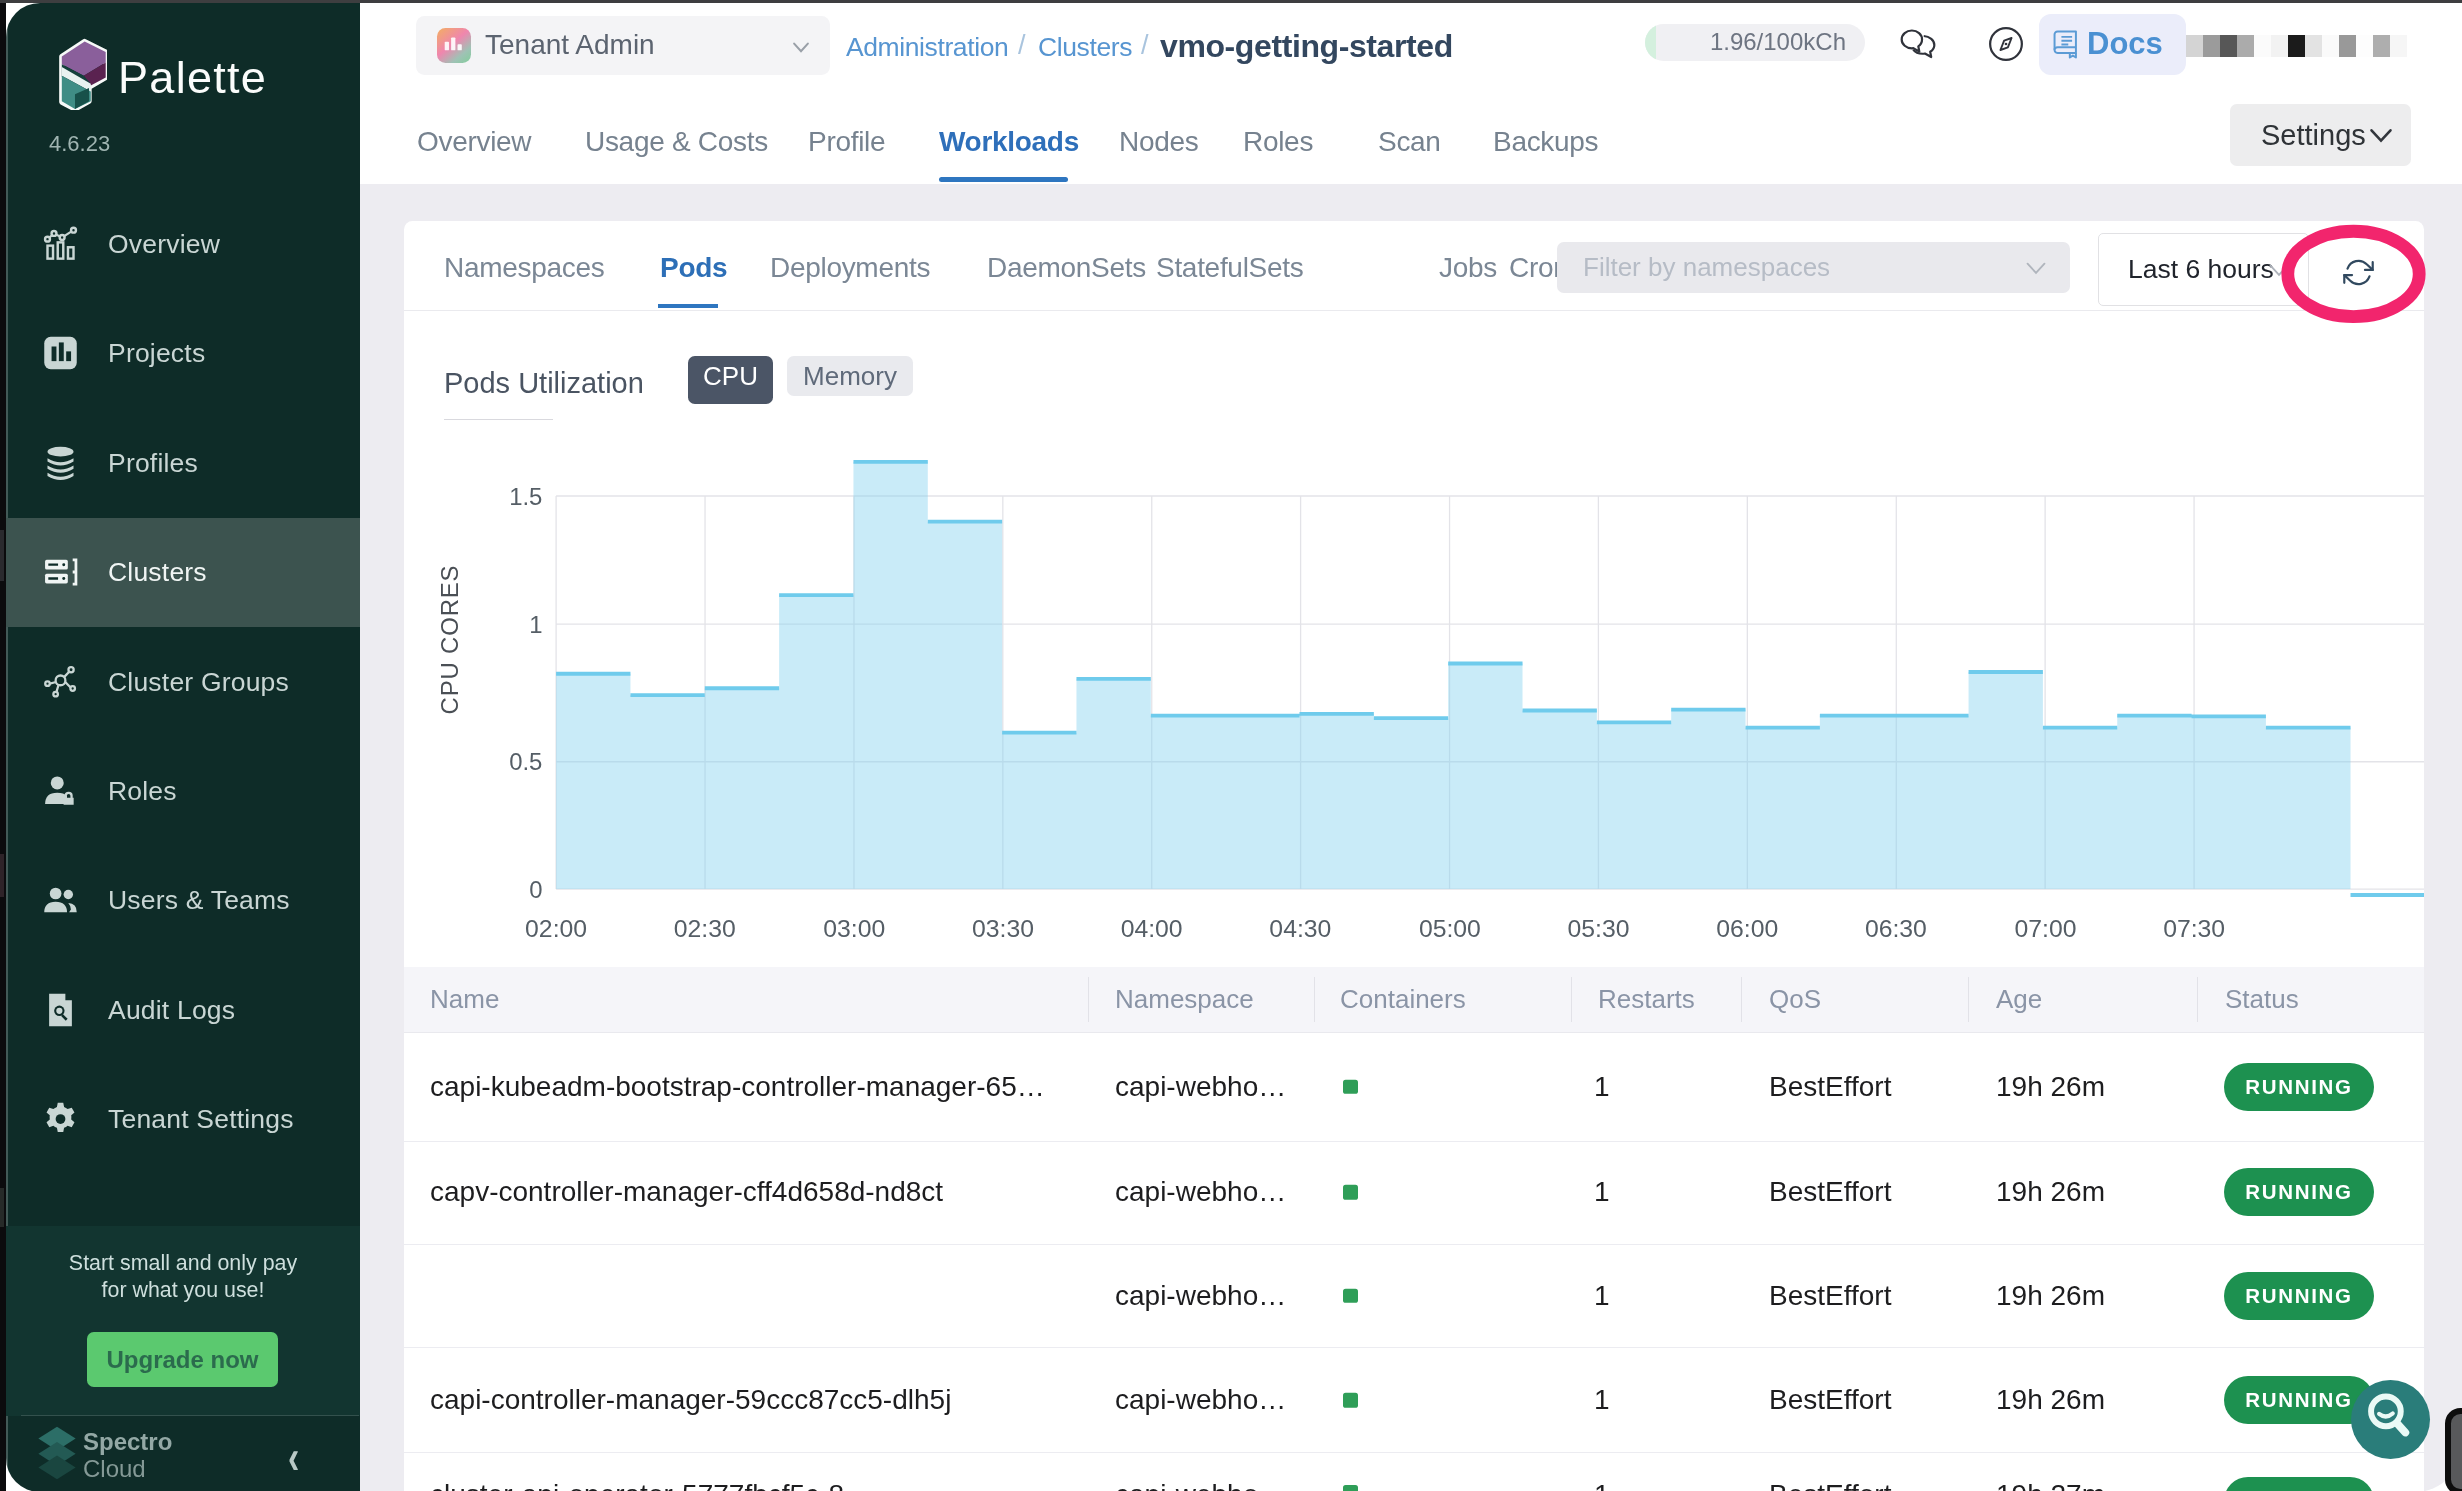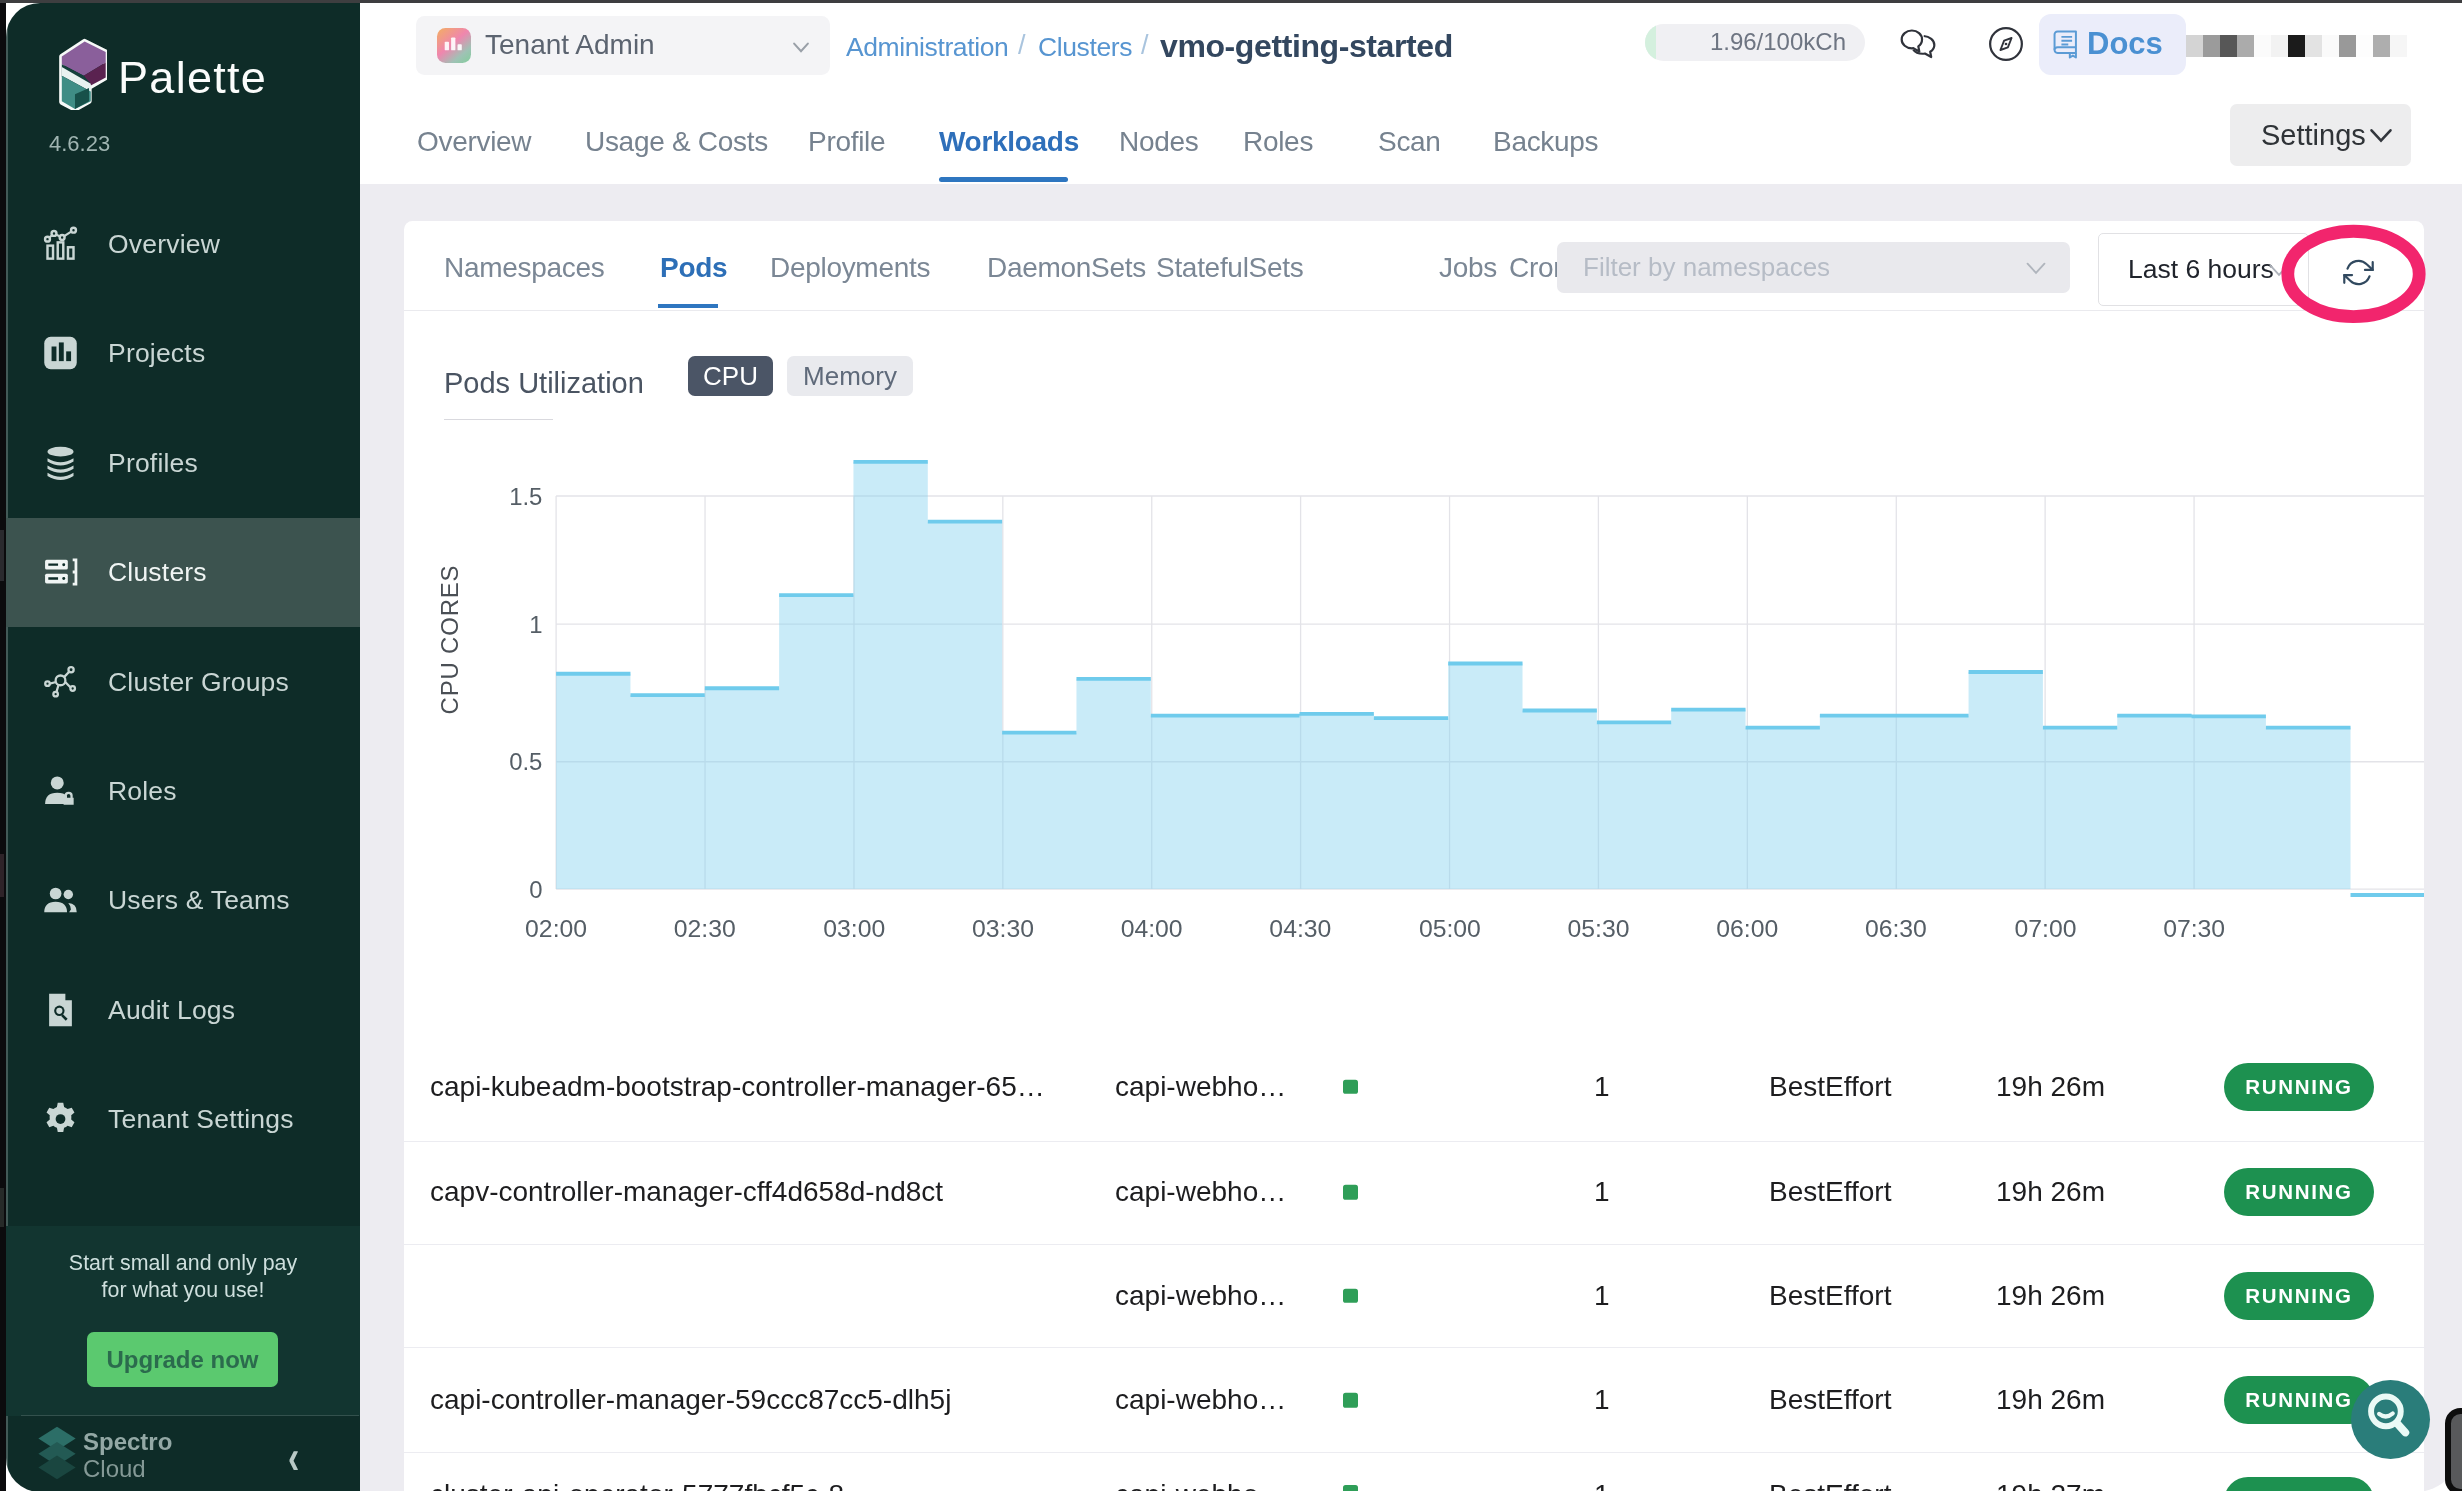--- a/index.html
+++ b/index.html
@@ -76,7 +76,7 @@
 
   #podsutil { position:absolute; left:40px; top:146px; font-size:29px; font-weight:500; color:#4a5462; }
   #podsutil-line { position:absolute; left:40px; top:198px; width:109px; height:1.7px; background:#d9d9de; }
-  #cpubtn { position:absolute; left:284px; top:135px; width:85px; height:40px; background:#4b5566; border-radius:6.8px;
+  #cpubtn { position:absolute; left:284px; top:135px; width:85px; height:48px; background:#4b5566; border-radius:6.8px;
     color:#fff; font-size:26px; font-weight:500; text-align:center; line-height:40px; }
   #membtn { position:absolute; left:383px; top:135px; width:126px; height:40px; background:#e9eaee; border-radius:6.8px;
     color:#5f6a7a; font-size:26px; text-align:center; line-height:40px; }

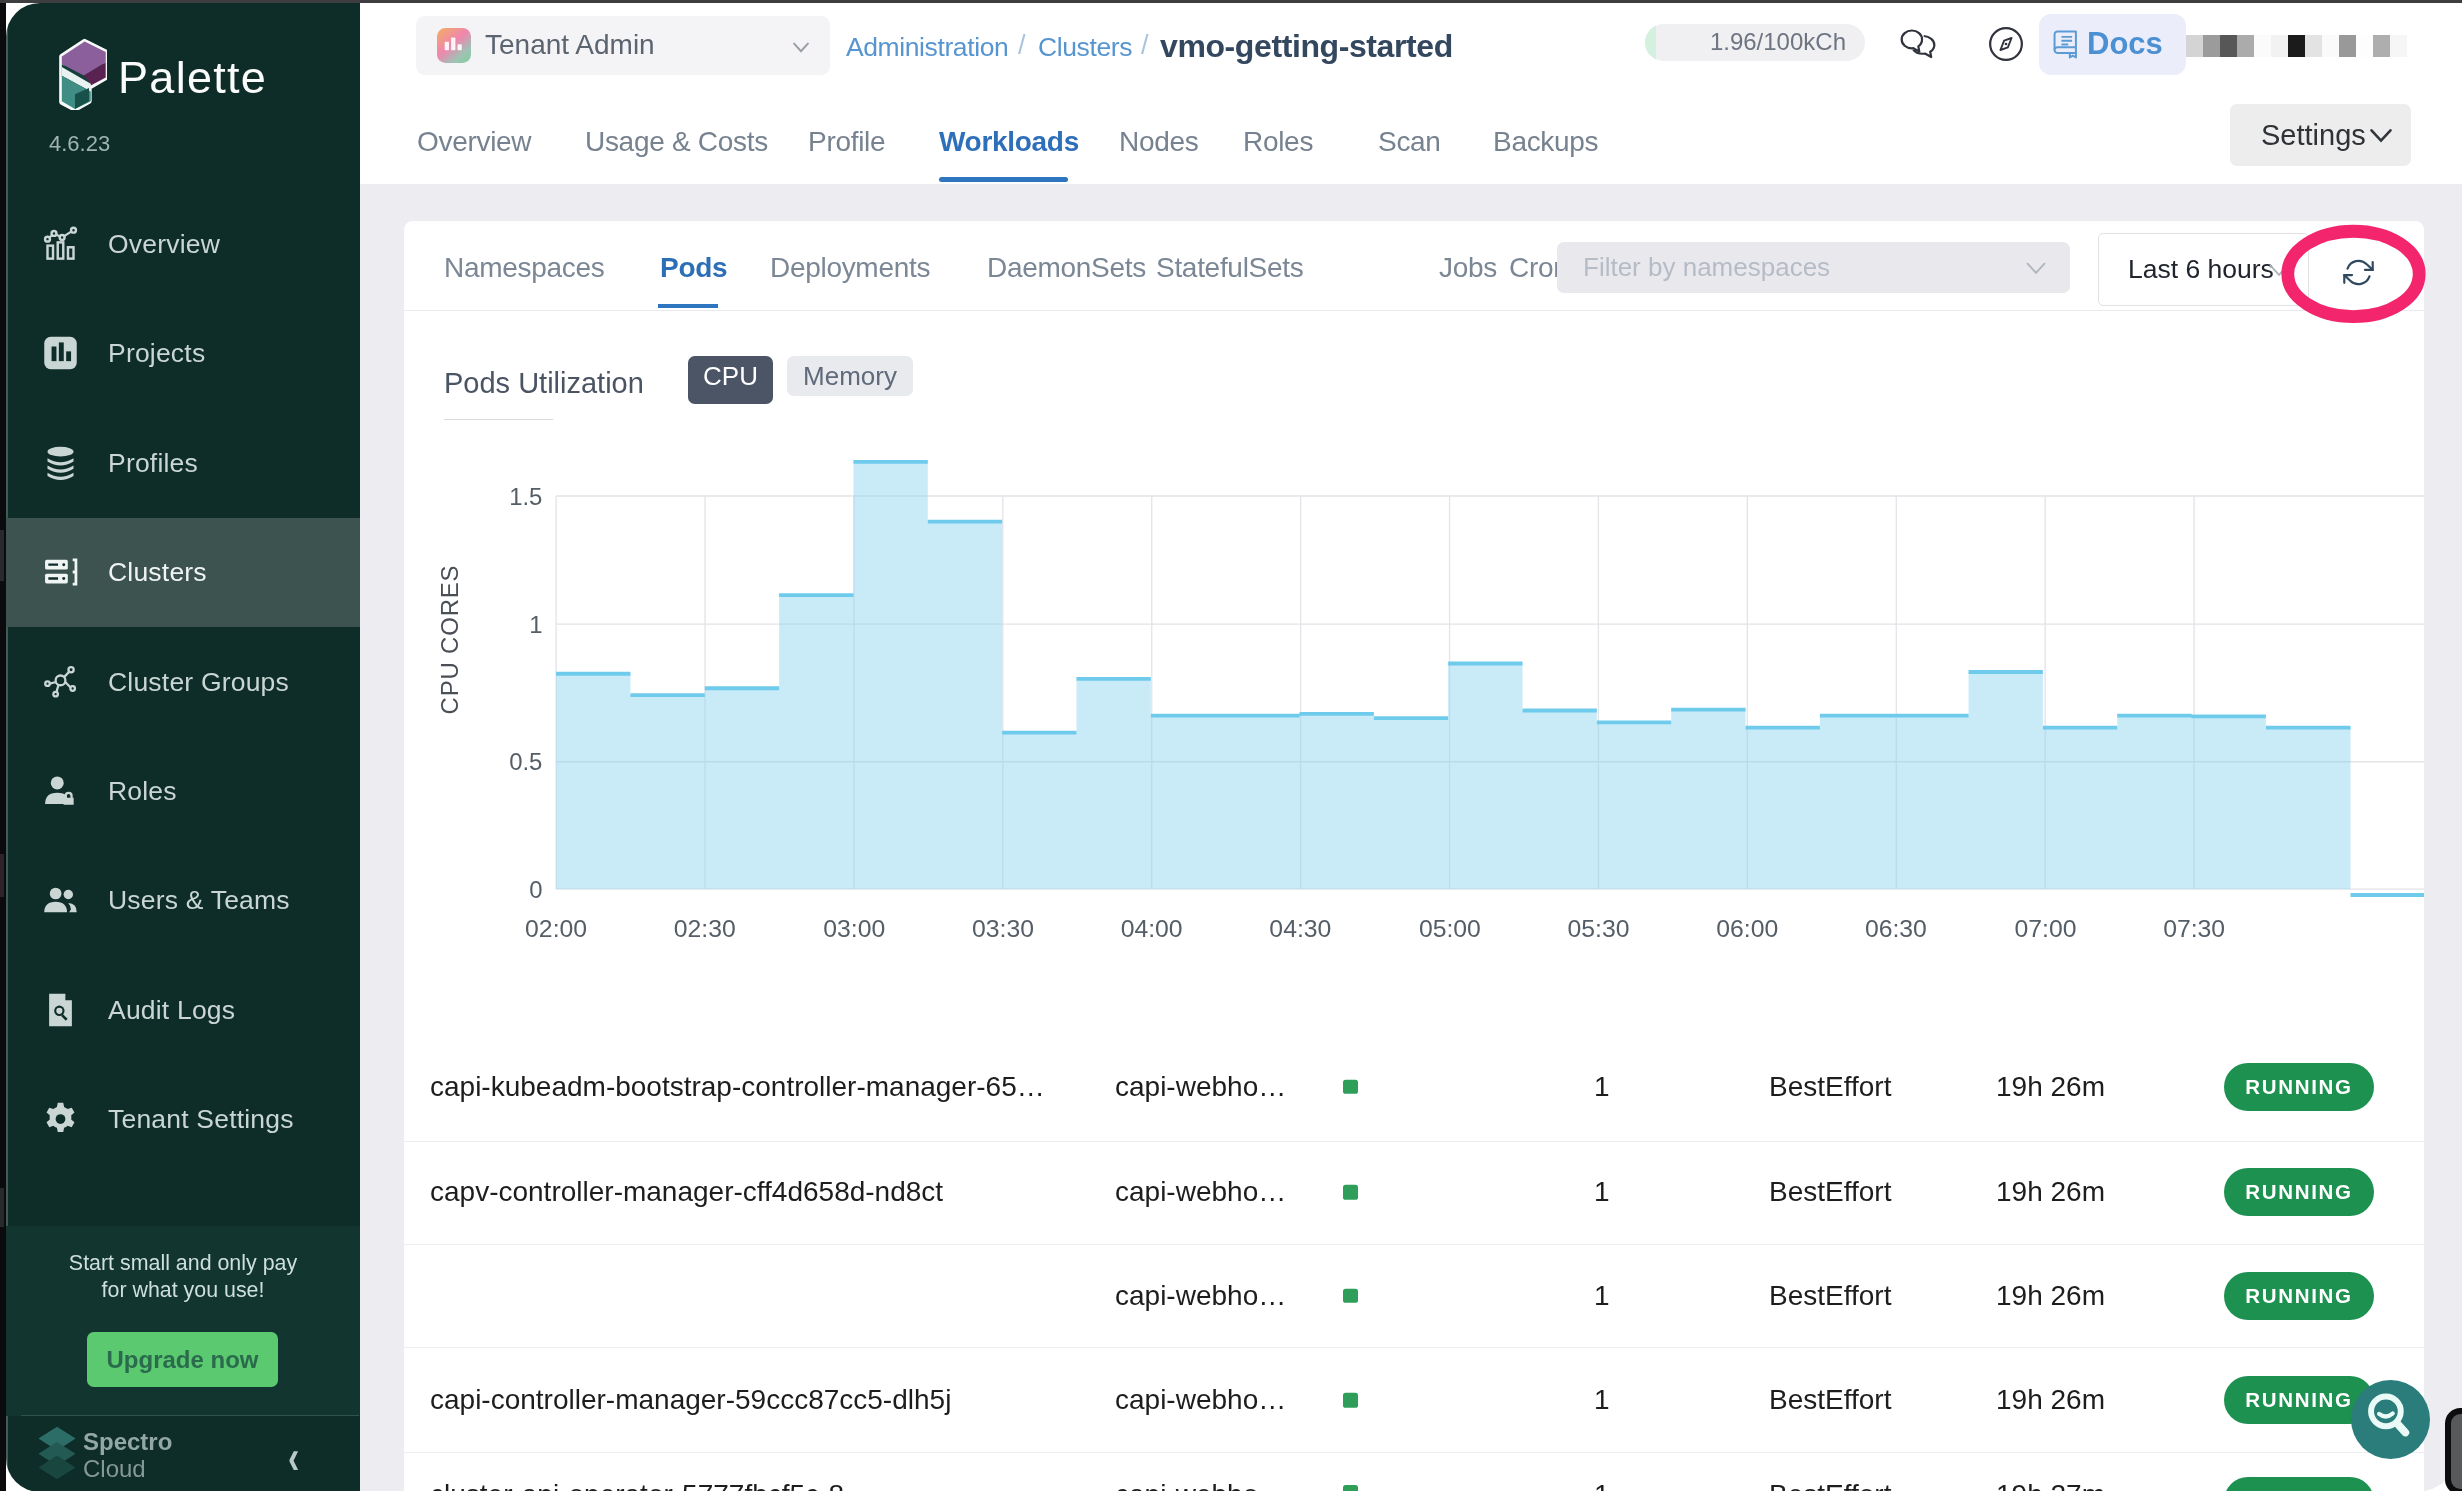--- a/index.html
+++ b/index.html
@@ -383,6 +383,21 @@
           <text x="63" y="285" font-size="28" fill="#4a4f55" text-anchor="middle" transform="rotate(-90 63 285)" letter-spacing="1">CPU CORES</text>
         </svg>
 
+        <div id="tblhead">
+          <div class="th" style="left:26px">Name</div>
+          <div class="th" style="left:711px">Namespace</div>
+          <div class="th" style="left:936px">Containers</div>
+          <div class="th" style="left:1194px">Restarts</div>
+          <div class="th" style="left:1365px">QoS</div>
+          <div class="th" style="left:1592px">Age</div>
+          <div class="th" style="left:1821px">Status</div>
+          <div class="thsep" style="left:684px"></div>
+          <div class="thsep" style="left:910px"></div>
+          <div class="thsep" style="left:1167px"></div>
+          <div class="thsep" style="left:1337px"></div>
+          <div class="thsep" style="left:1564px"></div>
+          <div class="thsep" style="left:1793px"></div>
+        </div>
         <div class="row" style="top:812px;height:109px">
           <div class="name">capi-kubeadm-bootstrap-controller-manager-65…</div>
           <div class="ns">capi-webho…</div>

